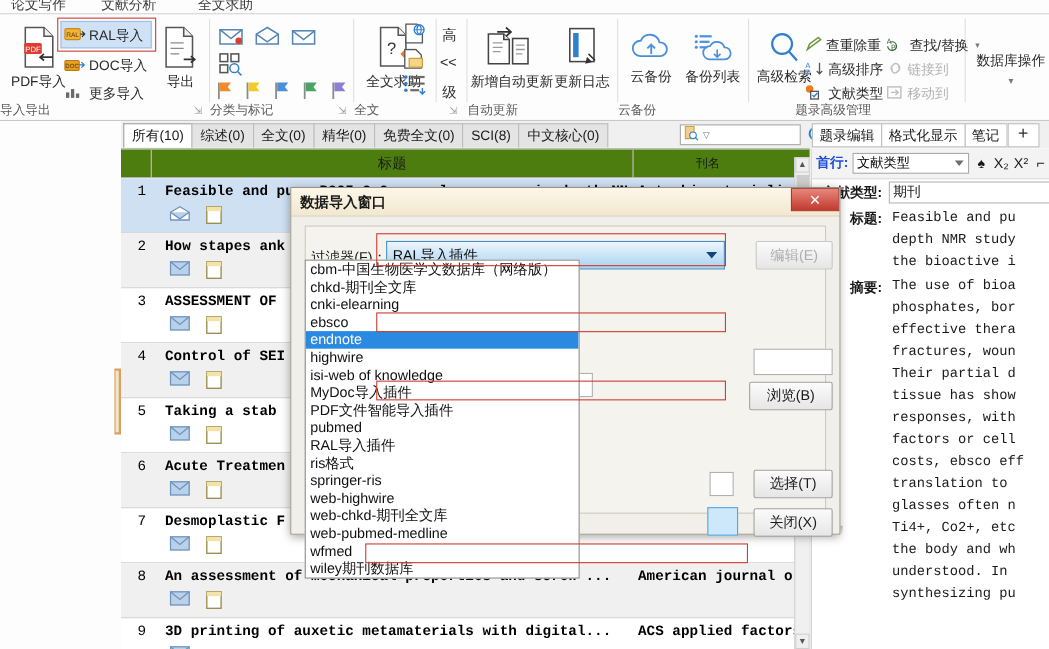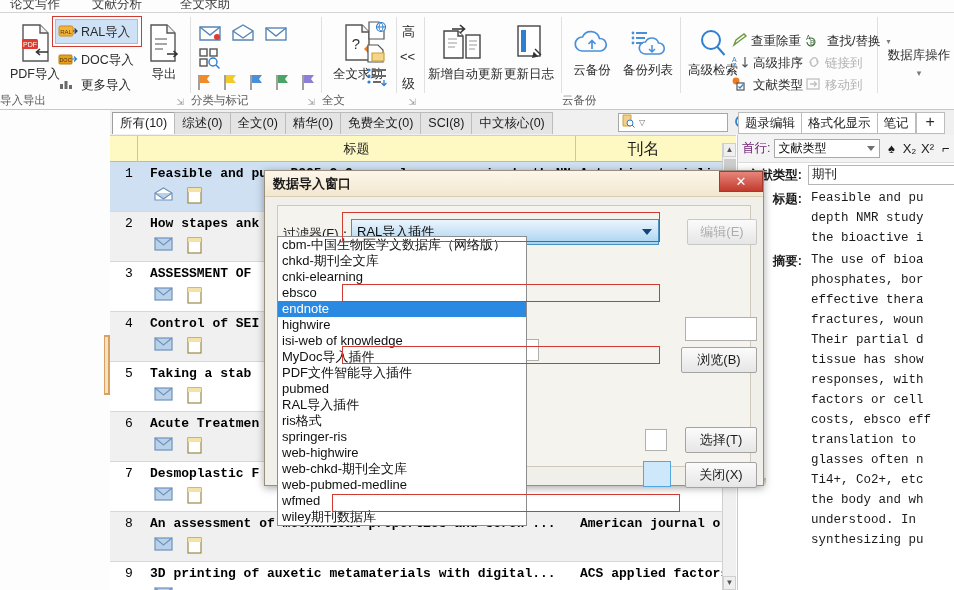--- a/index.html
+++ b/index.html
@@ -437,6 +437,9 @@
     <div style="position:absolute; left:402px; top:62px; font-size:13px; color:#2b2b2b;">级</div>
     <div class="rsep" style="left:424px;"></div>
 
+    <div class="rgroup" style="left:425px; width:136px;">
+      <div class="glabel">自动更新</div>
+    </div>
     <div class="rsep" style="left:561px;"></div>
 
     <div class="bigbtn" style="left:428px; top:10px; width:70px;">

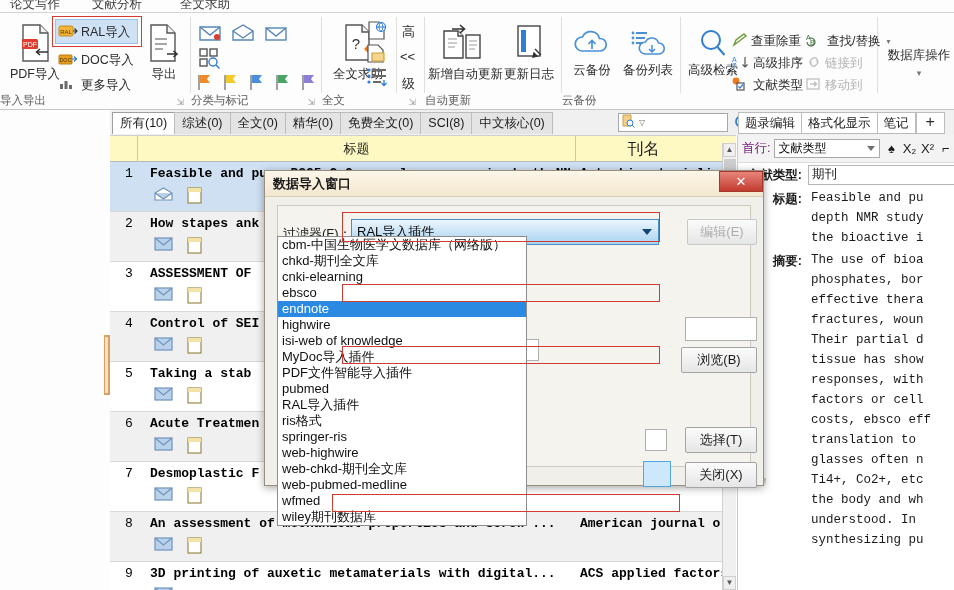--- a/index.html
+++ b/index.html
@@ -498,6 +498,9 @@
       <div class="lbl">备份列表</div>
     </div>
 
+    <div class="rgroup" style="left:681px; width:196px;">
+      <div class="glabel" style="left:42px; width:150px;">题录高级管理</div>
+    </div>
     <div class="rsep" style="left:877px;"></div>
 
     <div class="bigbtn" style="left:684px; top:14px; width:58px;">

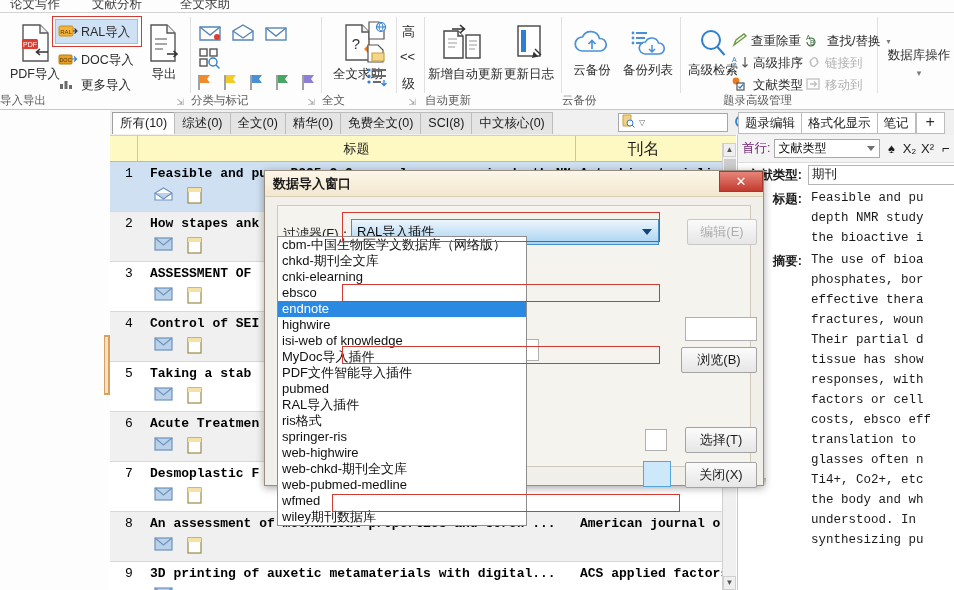--- a/index.html
+++ b/index.html
@@ -80,7 +80,7 @@
   
   .lefthdr {
     position:absolute; left:110px; top:135px; width:626px; height:27px;
-    background:#fef9c3; border-bottom:1px solid #b9b9b9; border-top:1px solid #cfcfcf;
+    background:#4d7c0f; border-bottom:1px solid #b9b9b9; border-top:1px solid #cfcfcf;
   }
   .lefthdr .c1 { position:absolute; left:0; top:0; width:28px; height:26px; border-right:1px solid #c4c4c4; }
   .lefthdr .c2 {

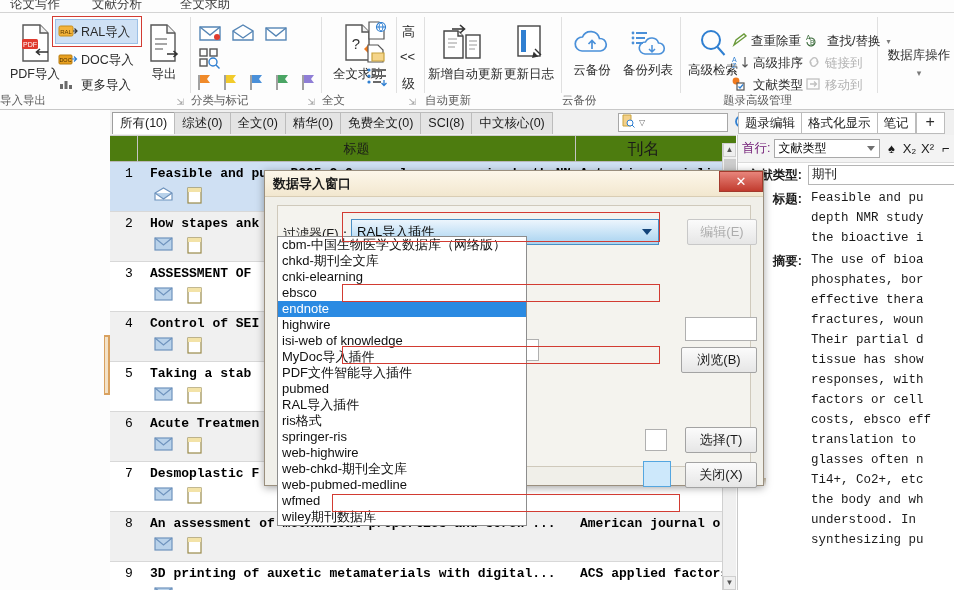--- a/index.html
+++ b/index.html
@@ -89,7 +89,7 @@
   }
   .lefthdr .c3 {
     position:absolute; left:467px; top:0; right:26px; height:26px;
-    line-height:26px; text-align:center; font-size:16px; color:#1a1a1a;
+    line-height:26px; text-align:center; font-size:11px; color:#1a1a1a;
   }
 
   

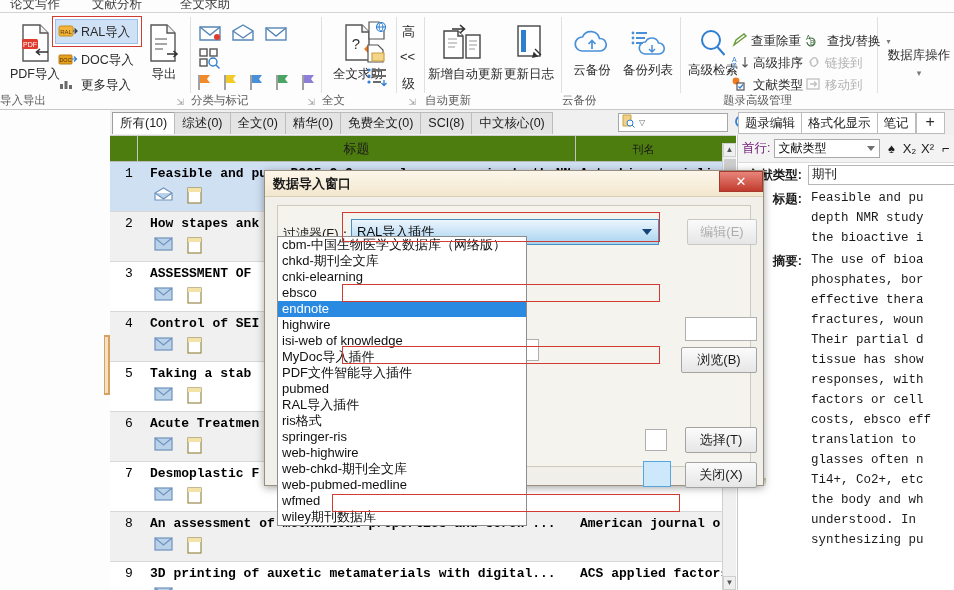--- a/index.html
+++ b/index.html
@@ -142,7 +142,7 @@
     position:absolute; left:0; top:0; width:217px; height:28px; background:#f3f3f3;
     border-bottom:1px solid #dcdcdc; display:flex; align-items:center; padding-left:4px; gap:4px;
   }
-  .rp-toolbar .lbl { font-size:12.5px; color:#701a75; }
+  .rp-toolbar .lbl { font-size:12.5px; color:#1d4ed8;font-weight:bold; }
   .rp-select {
     width:106px; height:19px; background:#fff; border:1px solid #a9a9a9; font-size:12px;
     display:flex; align-items:center; padding-left:3px; position:relative;

